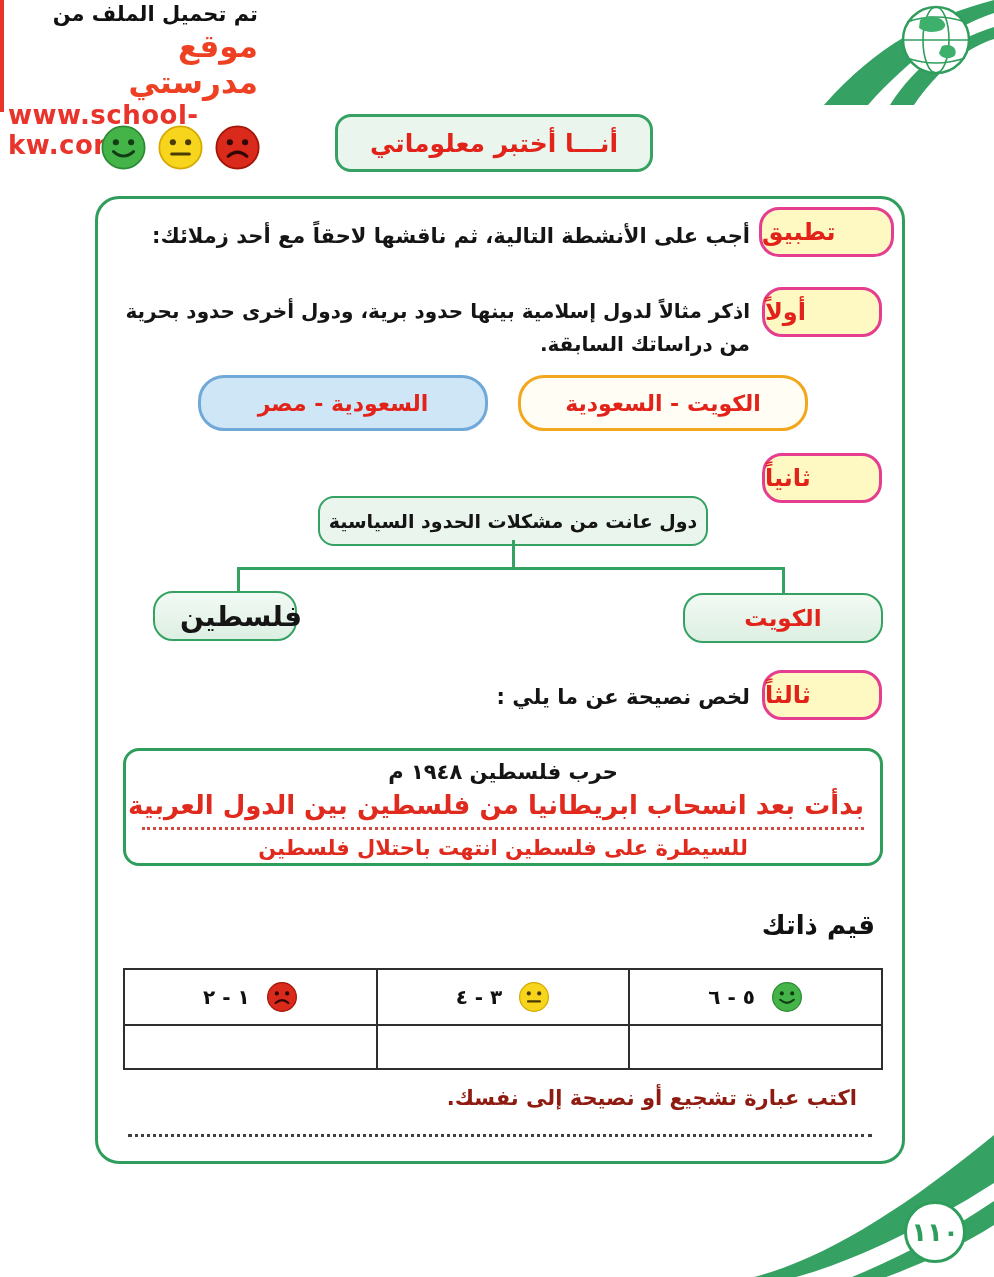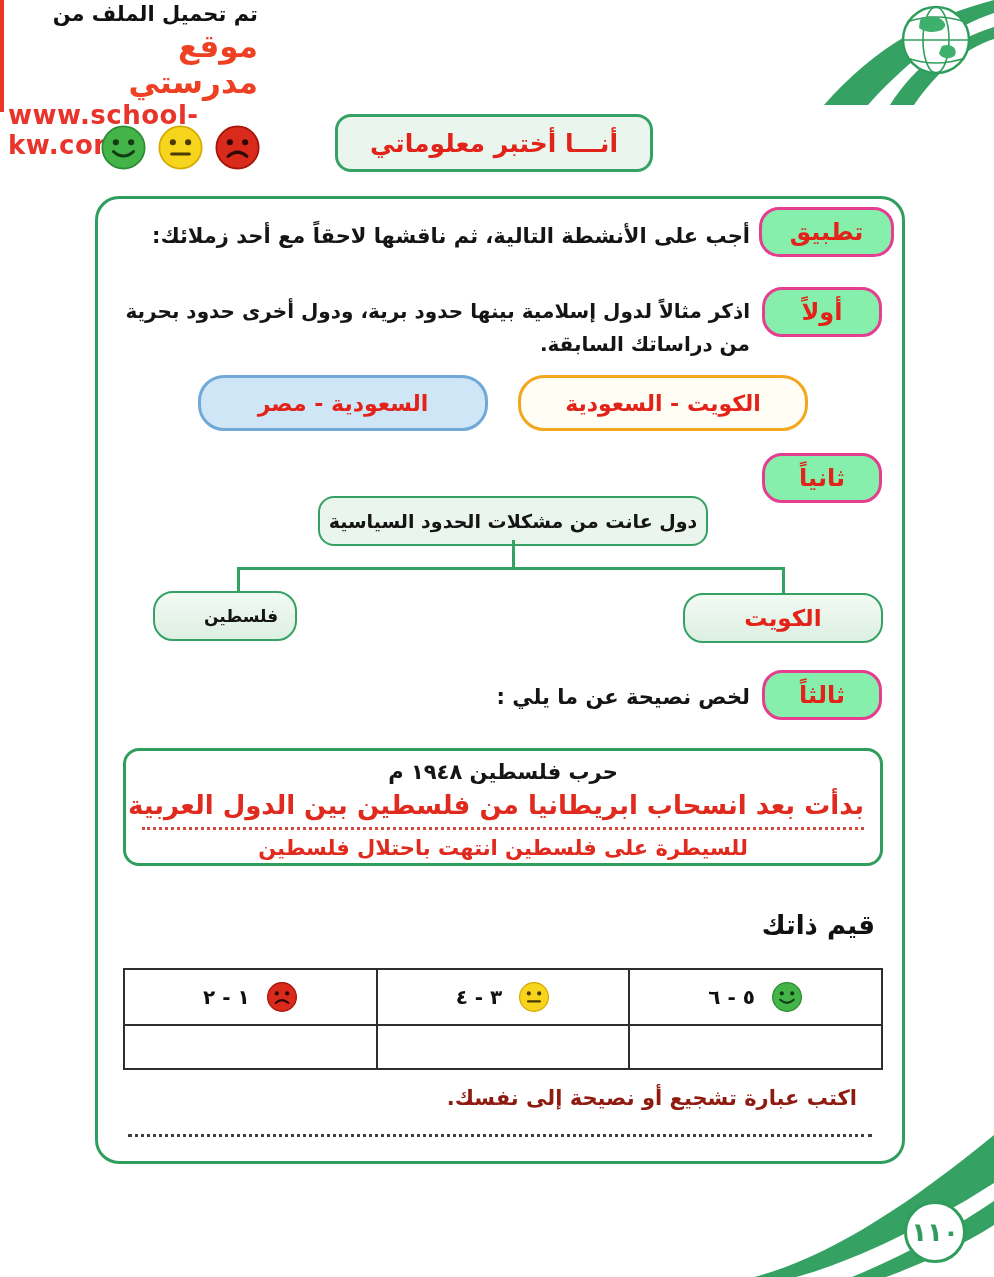--- a/index.html
+++ b/index.html
@@ -37,8 +37,8 @@
     border:3px solid #2f9e5c; border-radius:24px; background:#fff;
   }
   .badge {
-    position:absolute; border:3px solid #e53d8f; background:#86efac;
-    border-radius:20px; display:flex; align-items:center; justify-content:center;
+    position:absolute; border:3px solid #e53d8f; background:#fef9c3;
+    border-radius:20px; display:flex; align-items:center; justify-content:flex-end;
     color:#e2231a; font-weight:bold; font-size:24px;
   }
   .badge-apply  { right:8px;  top:8px;   width:135px; height:50px; }

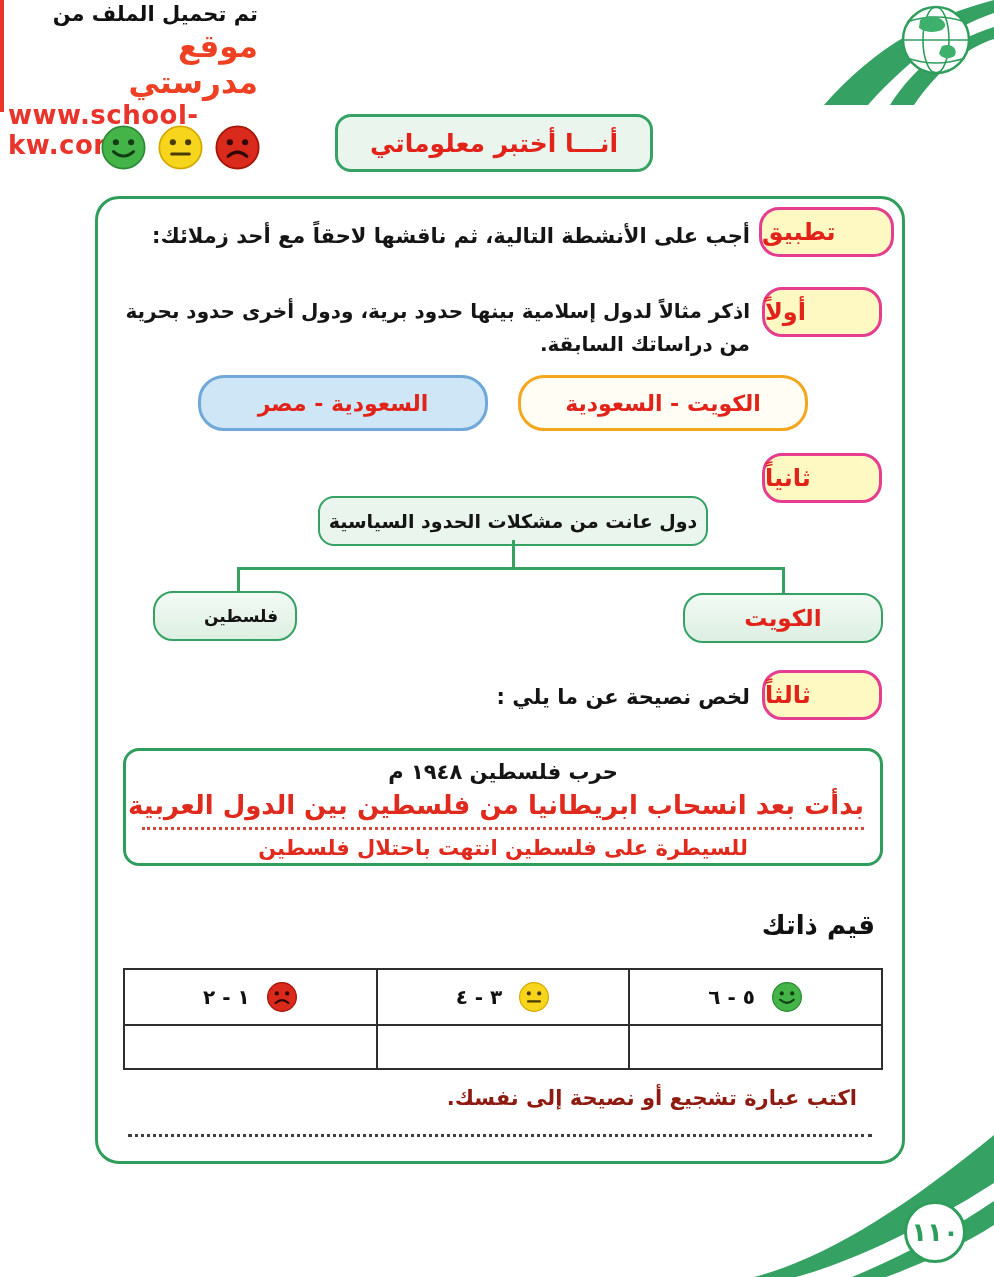--- a/index.html
+++ b/index.html
@@ -77,7 +77,7 @@
     display:flex; align-items:center; justify-content:center; font-weight:bold;
   }
   .child-right { left:585px; top:394px; width:200px; height:50px; color:#e2231a; font-size:23px; }
-  .child-left  { left:55px;  top:392px; width:144px; height:50px; color:#151515; font-size:17px;padding-left:32px; }
+  .child-left  { left:55px;  top:392px; width:144px; height:50px; color:#151515; font-size:28px;padding-left:32px; }
 
   .prompt { position:absolute; right:152px; top:486px; text-align:right;
     font-size:21px; font-weight:bold; color:#151515; }

